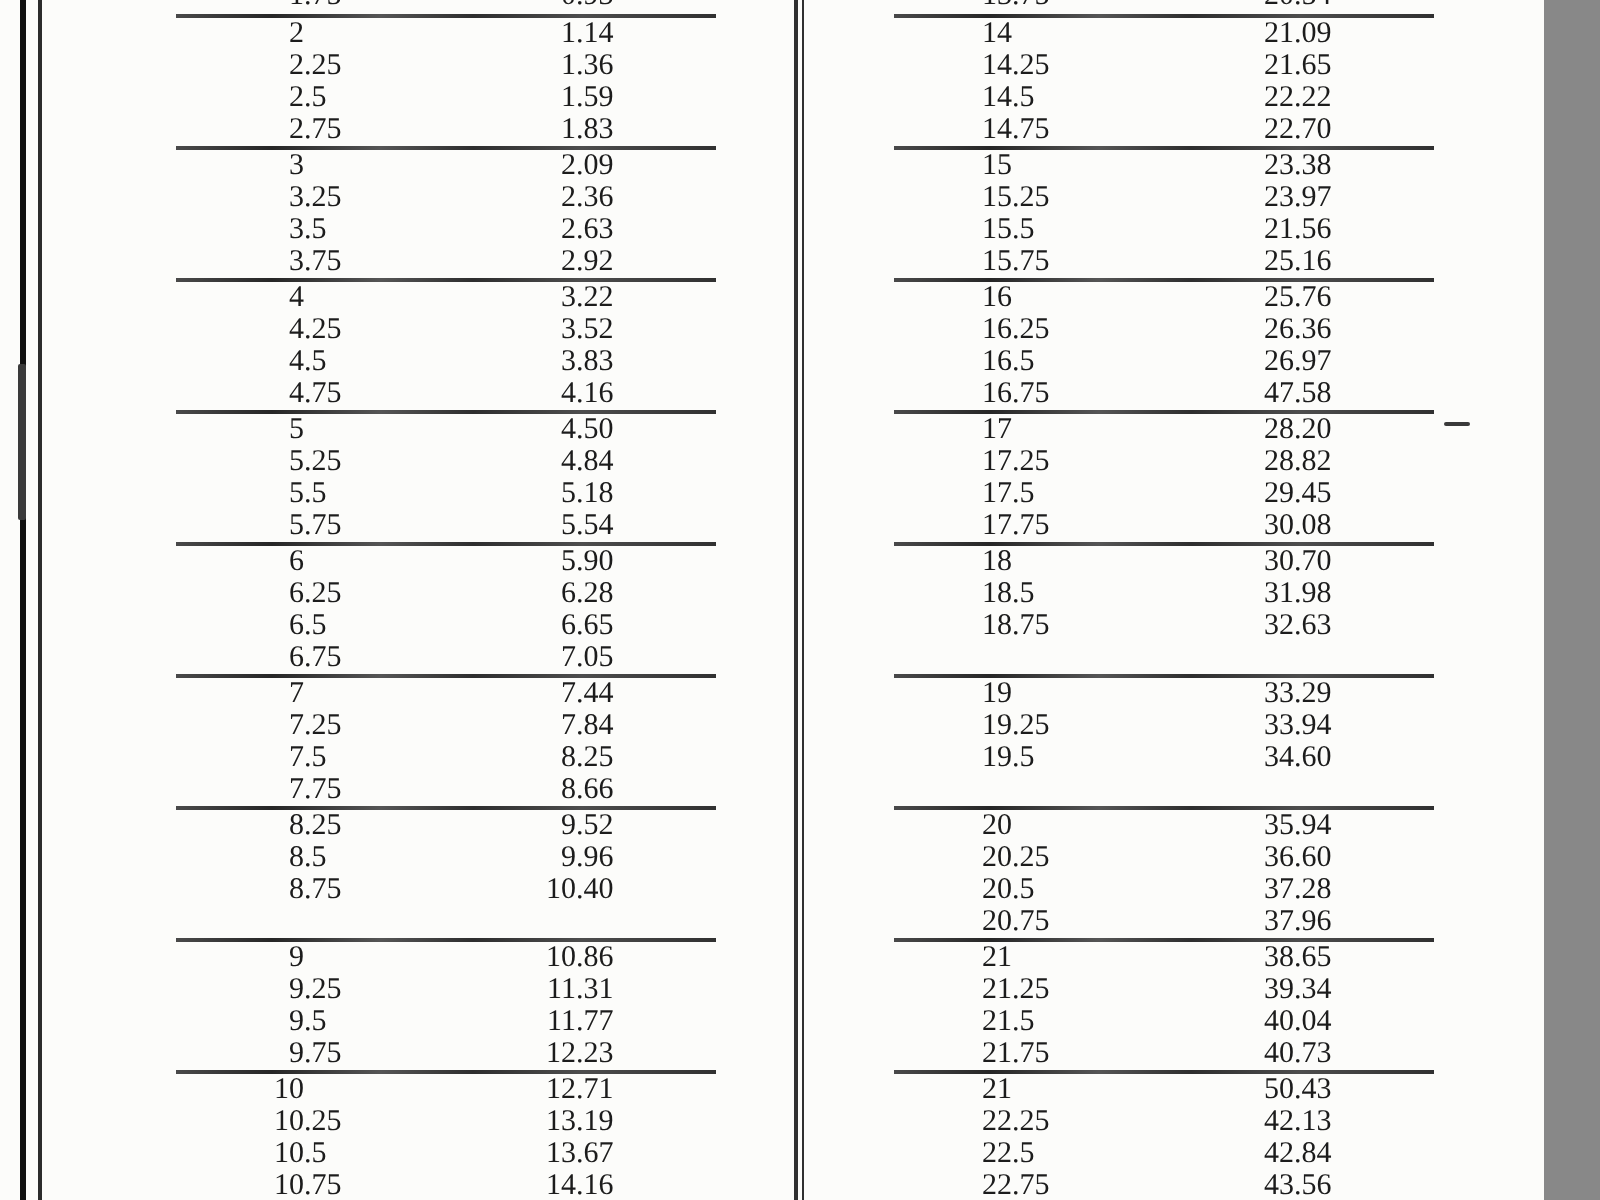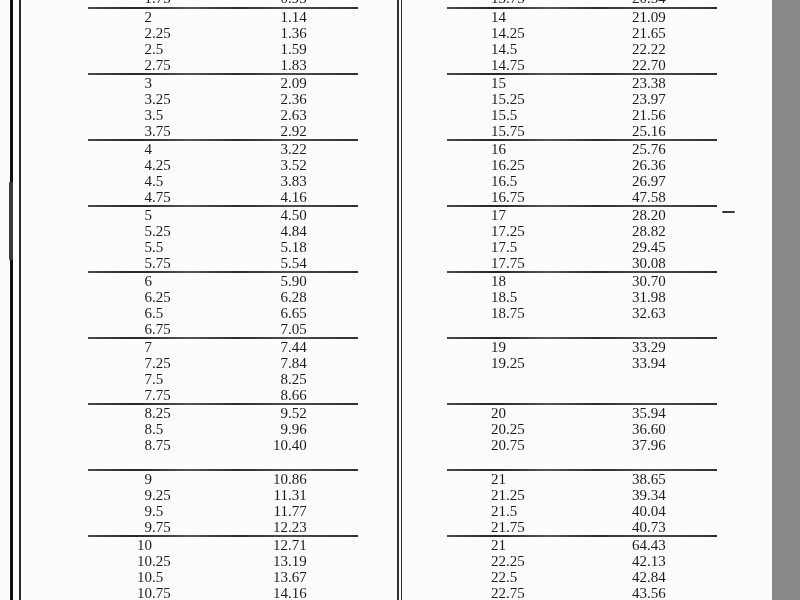--- a/index.html
+++ b/index.html
@@ -127,6 +127,7 @@
       <div class="group">
         <div class="row"><span class="c1"><span class="int">19</span><span class="frac"></span></span><span class="c2"><span class="int">33</span><span class="frac">.29</span></span></div>
         <div class="row"><span class="c1"><span class="int">19</span><span class="frac">.25</span></span><span class="c2"><span class="int">33</span><span class="frac">.94</span></span></div>
+        <div class="row"><span class="c1"><span class="int">19</span><span class="frac">.5</span></span><span class="c2"><span class="int">34</span><span class="frac">.60</span></span></div>
       </div>
       <div class="group">
         <div class="row"><span class="c1"><span class="int">20</span><span class="frac"></span></span><span class="c2"><span class="int">35</span><span class="frac">.94</span></span></div>

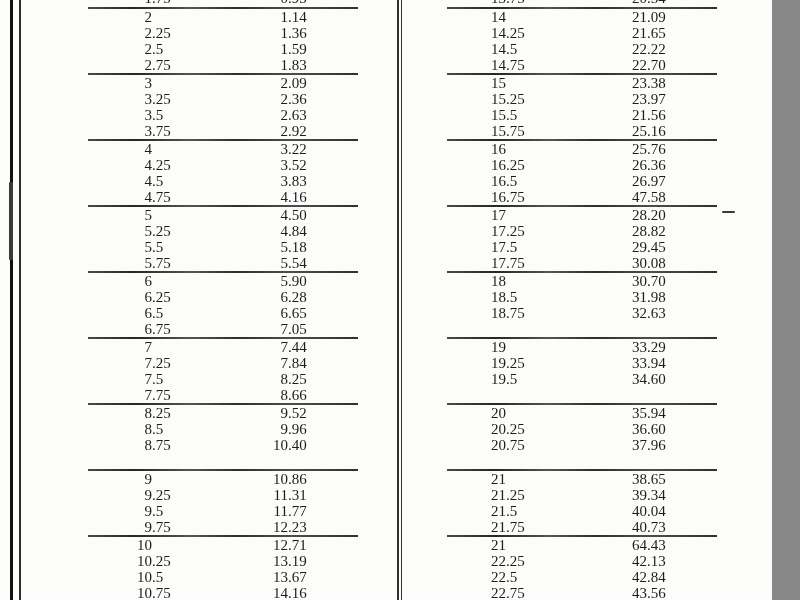--- a/index.html
+++ b/index.html
@@ -132,6 +132,7 @@
       <div class="group">
         <div class="row"><span class="c1"><span class="int">20</span><span class="frac"></span></span><span class="c2"><span class="int">35</span><span class="frac">.94</span></span></div>
         <div class="row"><span class="c1"><span class="int">20</span><span class="frac">.25</span></span><span class="c2"><span class="int">36</span><span class="frac">.60</span></span></div>
+        <div class="row"><span class="c1"><span class="int">20</span><span class="frac">.5</span></span><span class="c2"><span class="int">37</span><span class="frac">.28</span></span></div>
         <div class="row"><span class="c1"><span class="int">20</span><span class="frac">.75</span></span><span class="c2"><span class="int">37</span><span class="frac">.96</span></span></div>
       </div>
       <div class="group">

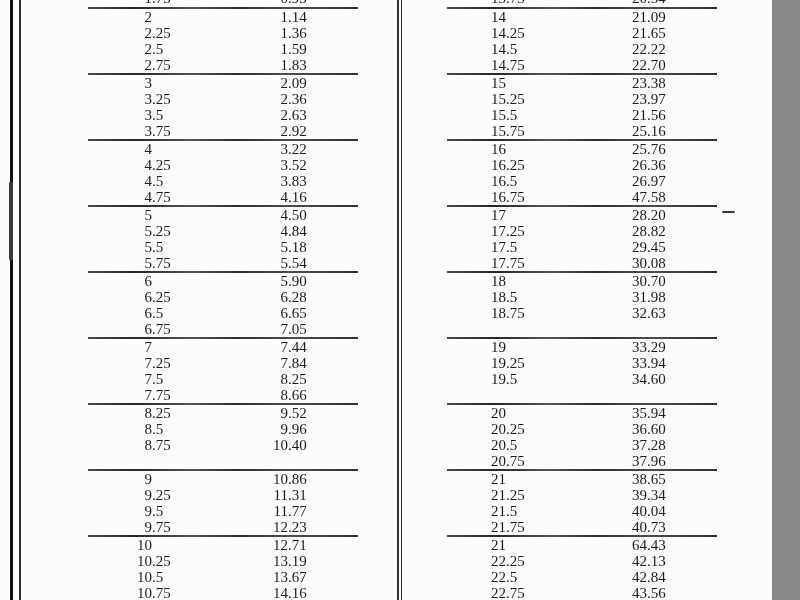--- a/index.html
+++ b/index.html
@@ -142,7 +142,7 @@
         <div class="row"><span class="c1"><span class="int">21</span><span class="frac">.75</span></span><span class="c2"><span class="int">40</span><span class="frac">.73</span></span></div>
       </div>
       <div class="group">
-        <div class="row"><span class="c1"><span class="int">21</span><span class="frac"></span></span><span class="c2"><span class="int">64</span><span class="frac">.43</span></span></div>
+        <div class="row"><span class="c1"><span class="int">21</span><span class="frac"></span></span><span class="c2"><span class="int">50</span><span class="frac">.43</span></span></div>
         <div class="row"><span class="c1"><span class="int">22</span><span class="frac">.25</span></span><span class="c2"><span class="int">42</span><span class="frac">.13</span></span></div>
         <div class="row"><span class="c1"><span class="int">22</span><span class="frac">.5</span></span><span class="c2"><span class="int">42</span><span class="frac">.84</span></span></div>
         <div class="row"><span class="c1"><span class="int">22</span><span class="frac">.75</span></span><span class="c2"><span class="int">43</span><span class="frac">.56</span></span></div>

